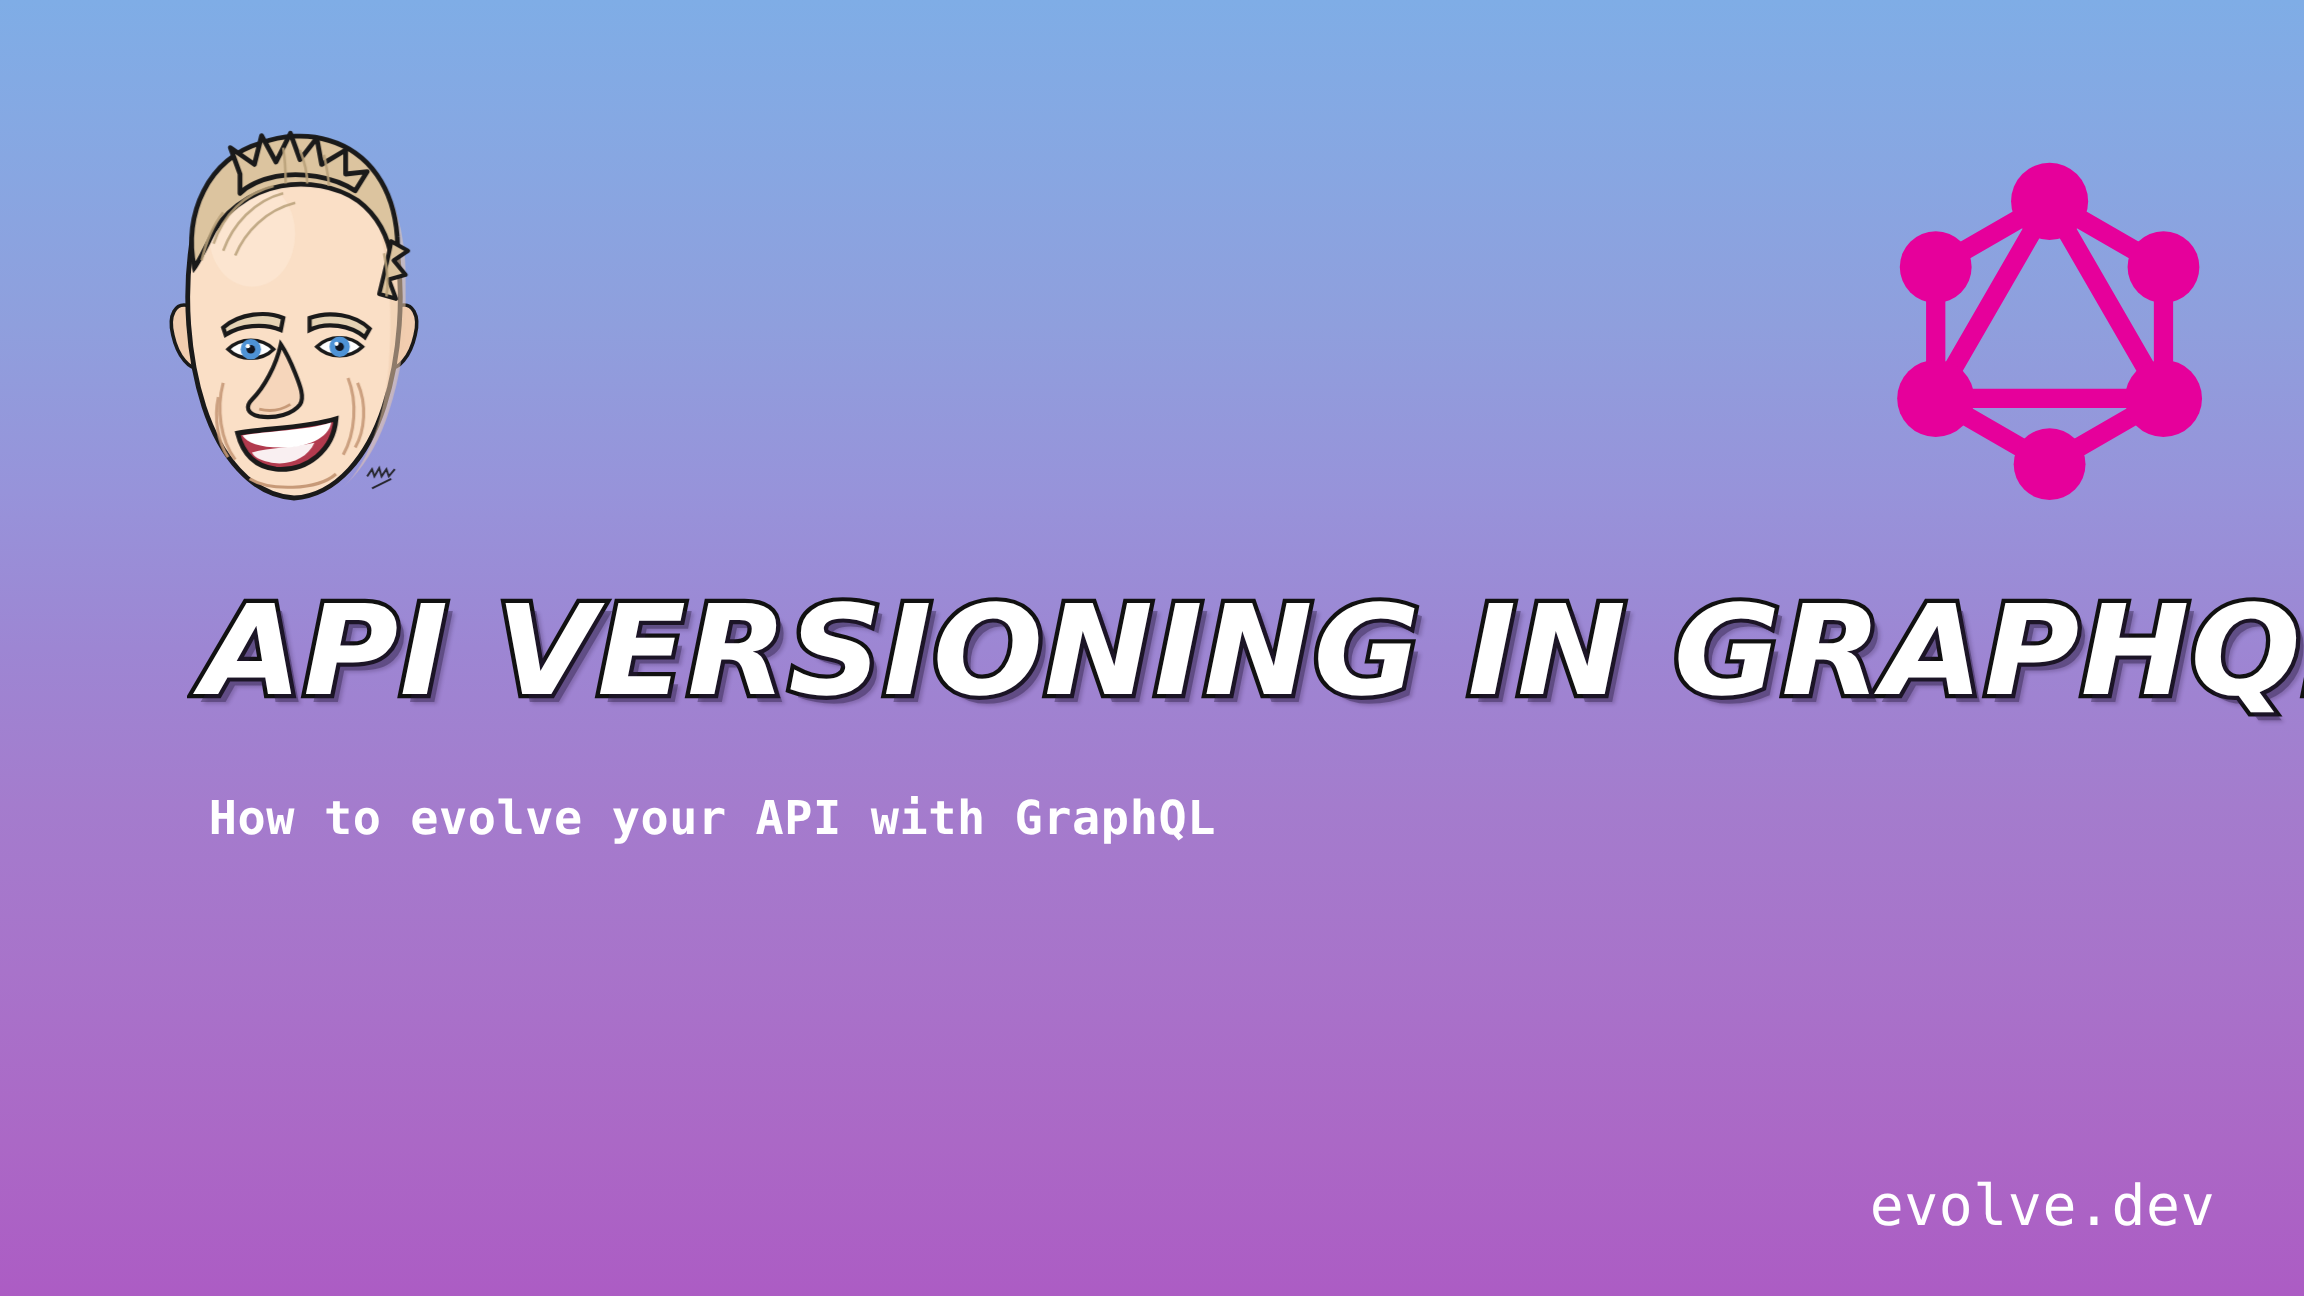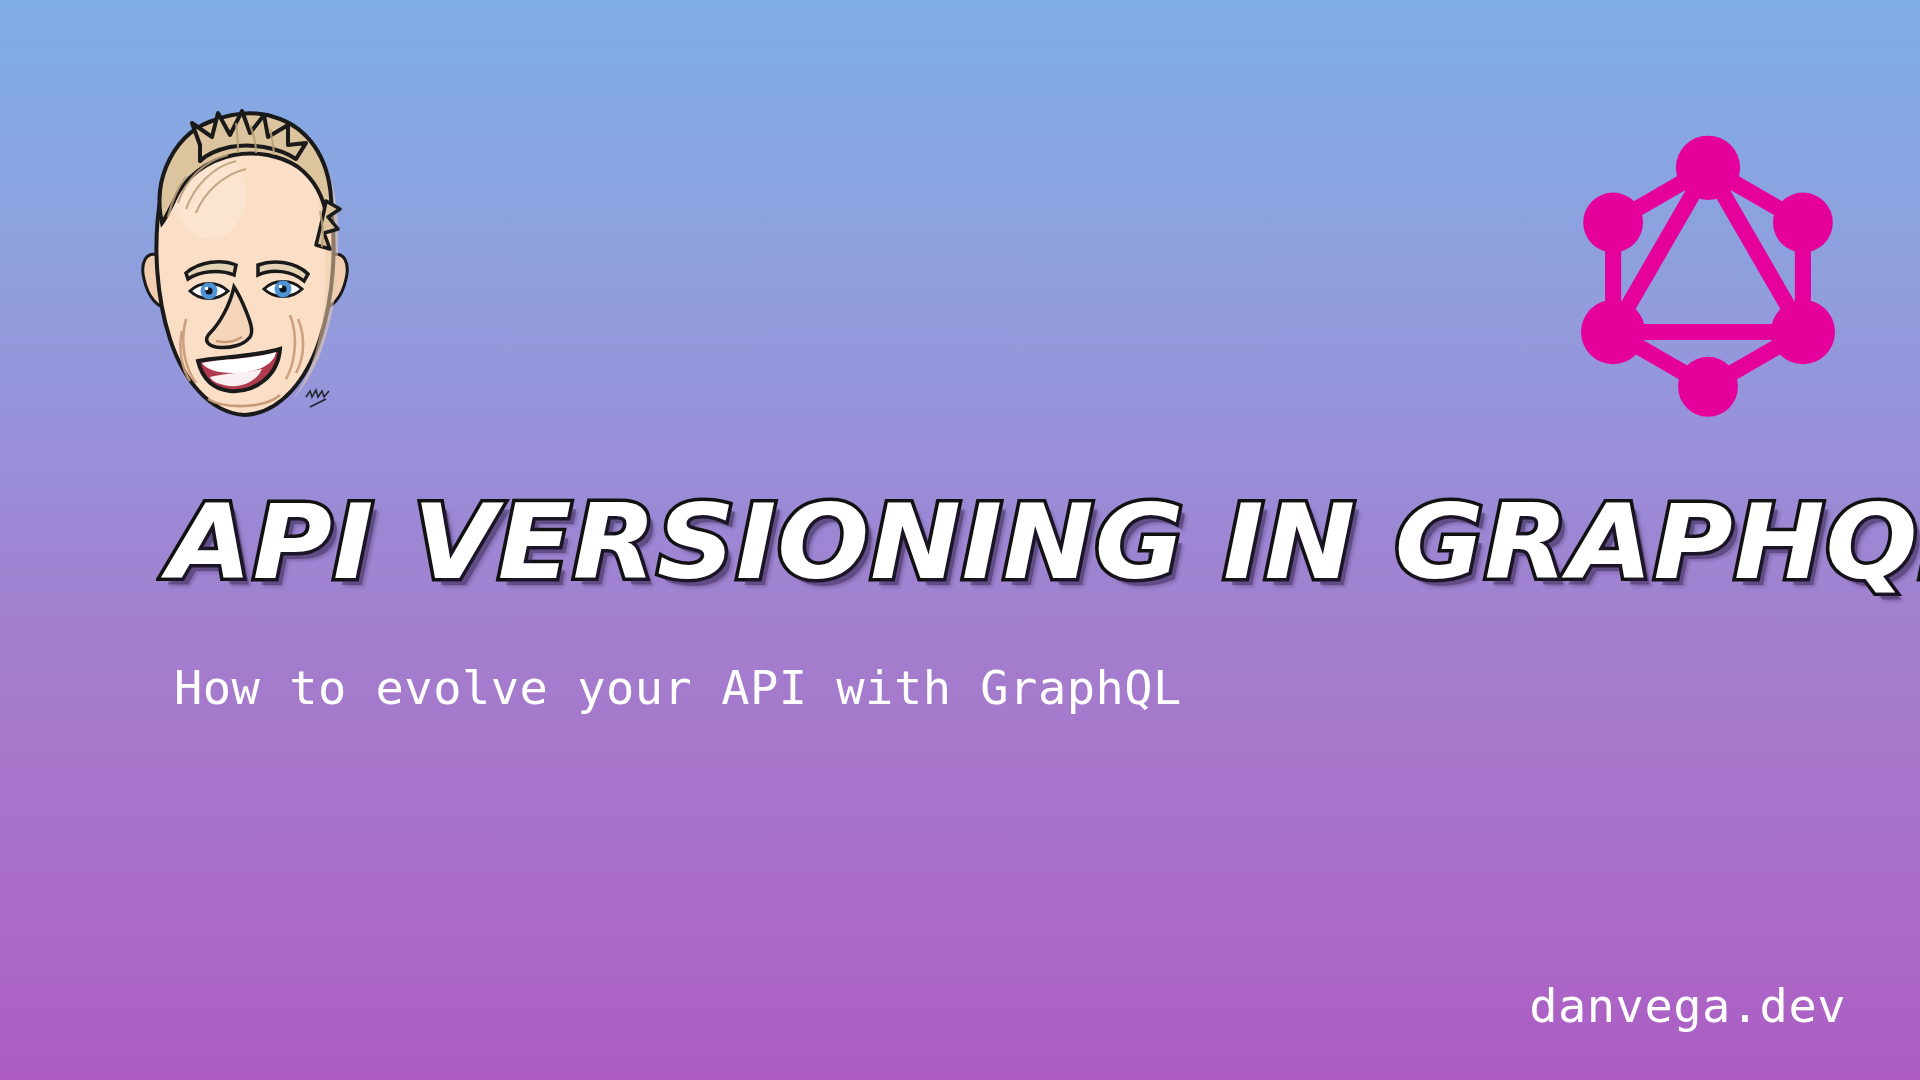--- a/index.html
+++ b/index.html
@@ -69,8 +69,8 @@
     left:174px;
     top:660px;
     font-family:"DejaVu Sans Mono", "Liberation Mono", monospace;
-    font-size:47px;
-    font-weight:400;
+    font-size:39px;
+    font-weight:700;
     letter-spacing:0.5px;
     color:#ffffff;
     white-space:nowrap;

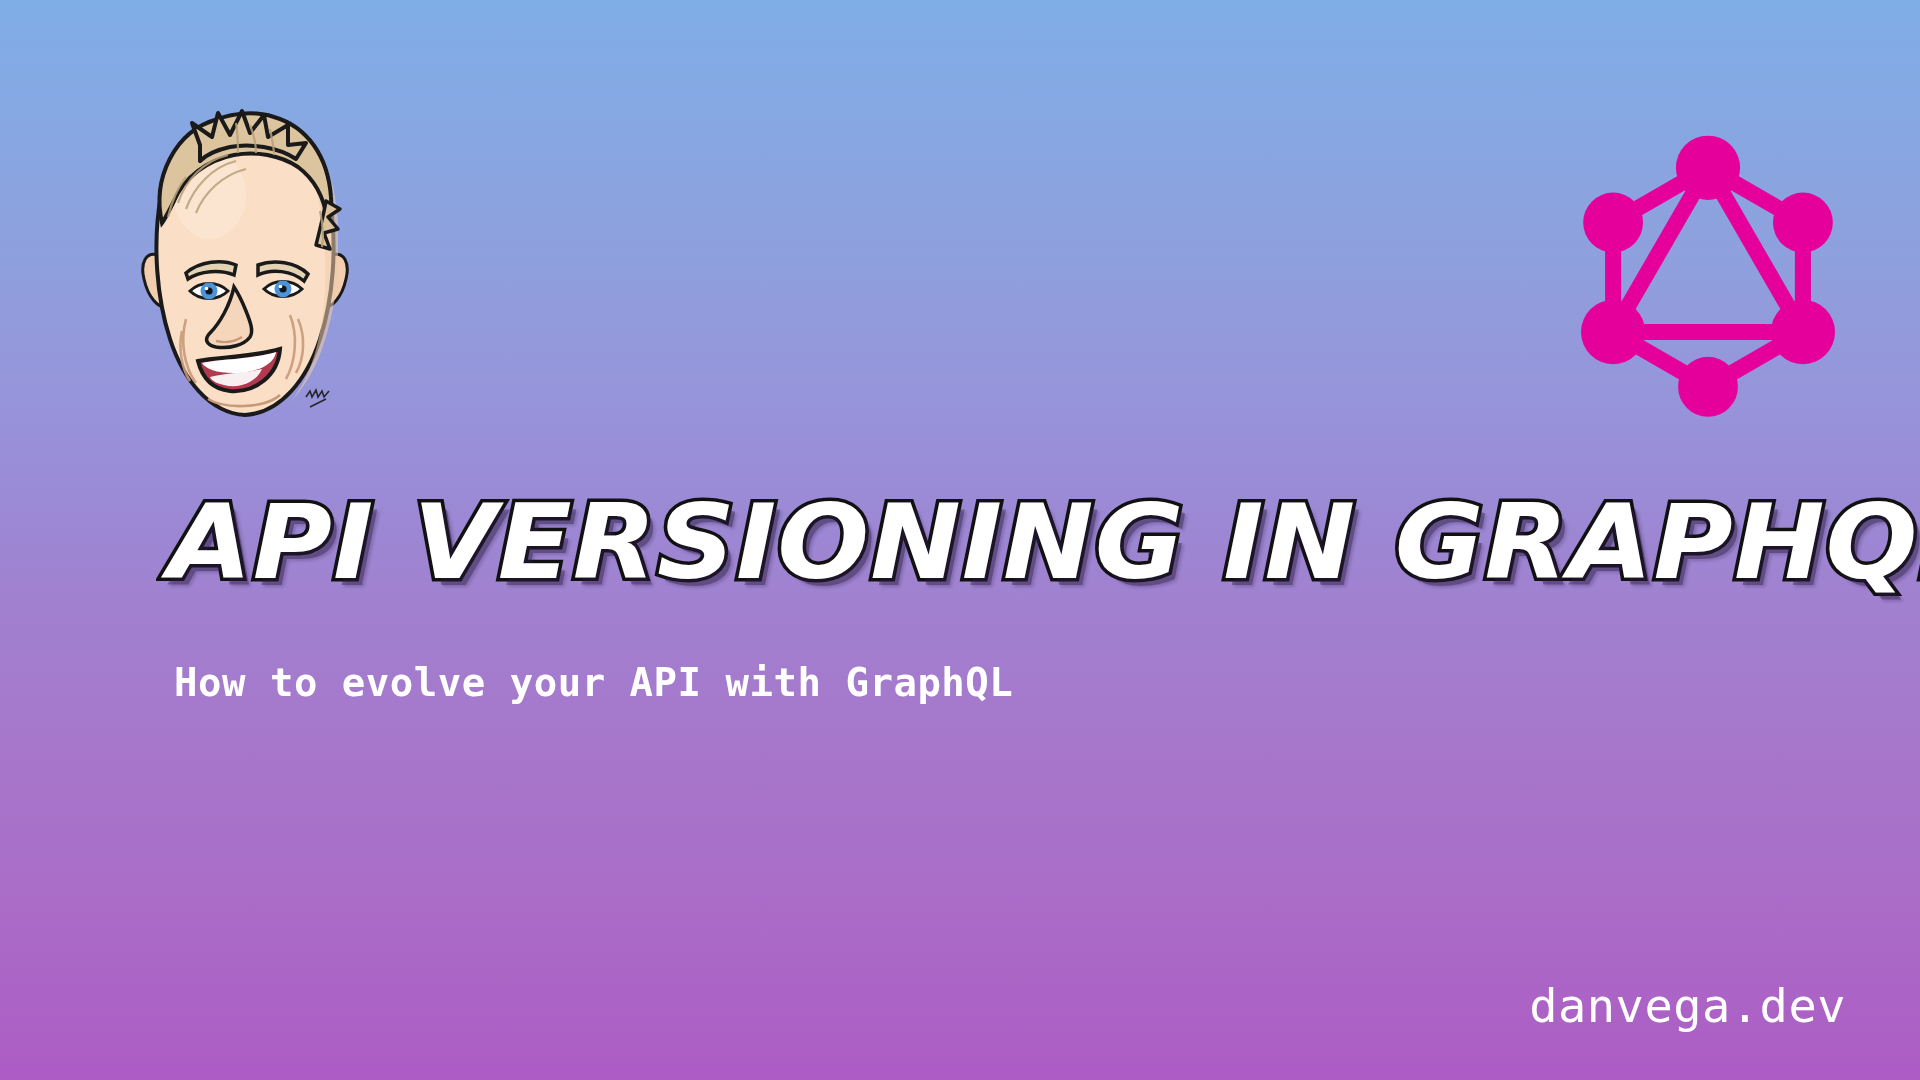--- a/index.html
+++ b/index.html
@@ -217,7 +217,7 @@
 
   <p id="subtitle">How to evolve your API with GraphQL</p>
 
-  <div id="watermark">danvega.dev</div>
+  <div id="watermark">evolve.dev</div>
 
 </div>
 

